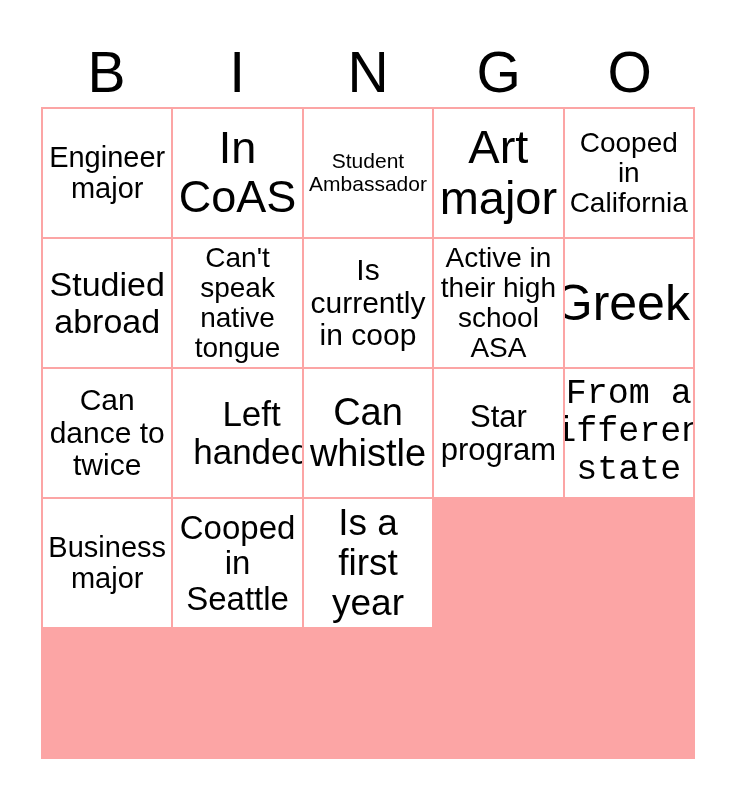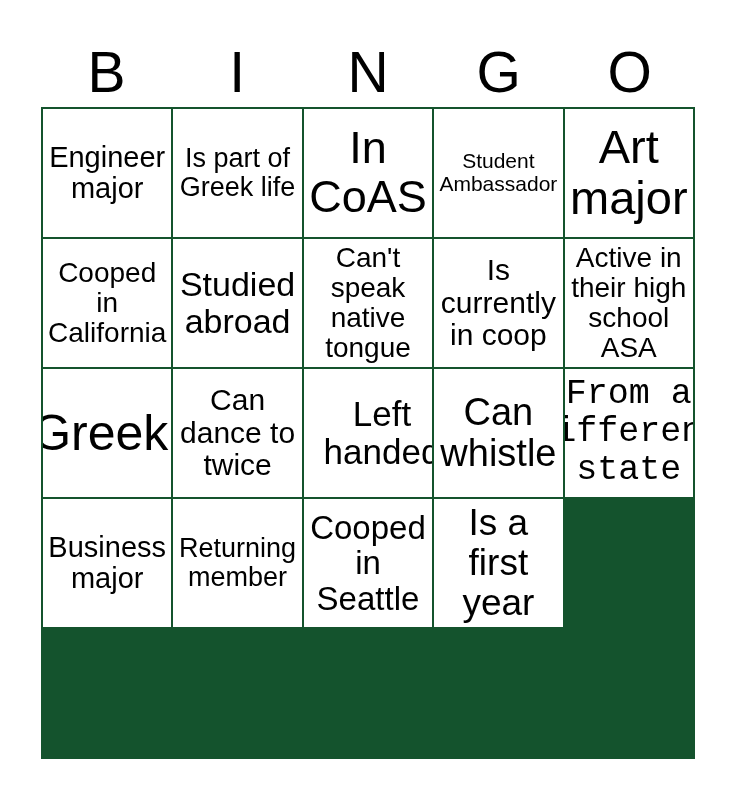--- a/index.html
+++ b/index.html
@@ -72,7 +72,7 @@
     <span class="hl">G</span>
     <span class="hl">O</span>
   </div>
-  <div class="board" id="board" style="background: #14532d;">
+  <div class="board" id="board" style="background: #fca5a5;">
       <div class="cell">
         <span class="cell-text" style="font-size: 29px;">Engineer<br>major</span>
       </div>

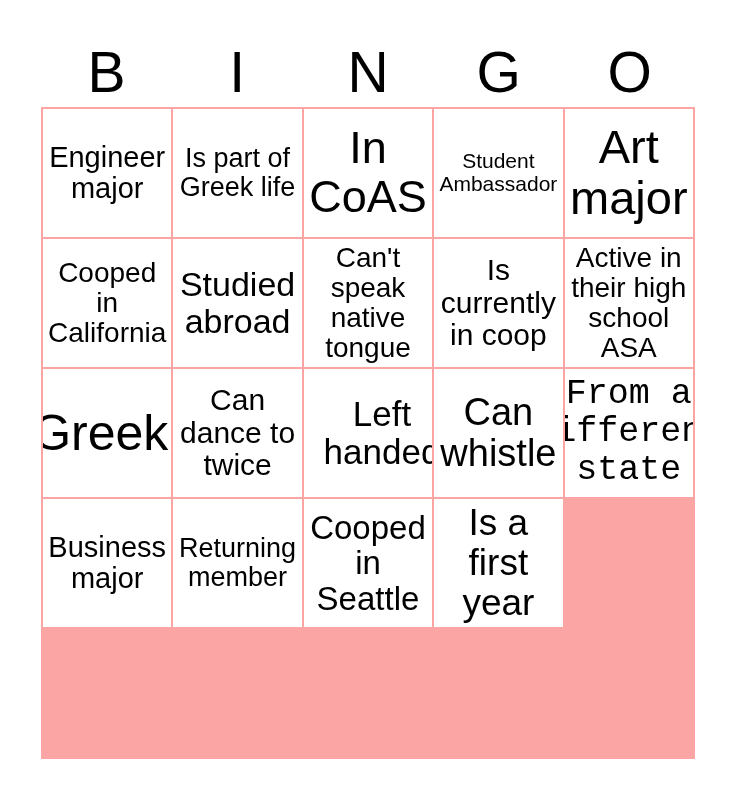--- a/index.html
+++ b/index.html
@@ -77,9 +77,6 @@
         <span class="cell-text" style="font-size: 29px;">Engineer<br>major</span>
       </div>
       <div class="cell">
-        <span class="cell-text" style="font-size: 27px;">Is part of<br>Greek life</span>
-      </div>
-      <div class="cell">
         <span class="cell-text" style="font-size: 45px;">In<br>CoAS</span>
       </div>
       <div class="cell">

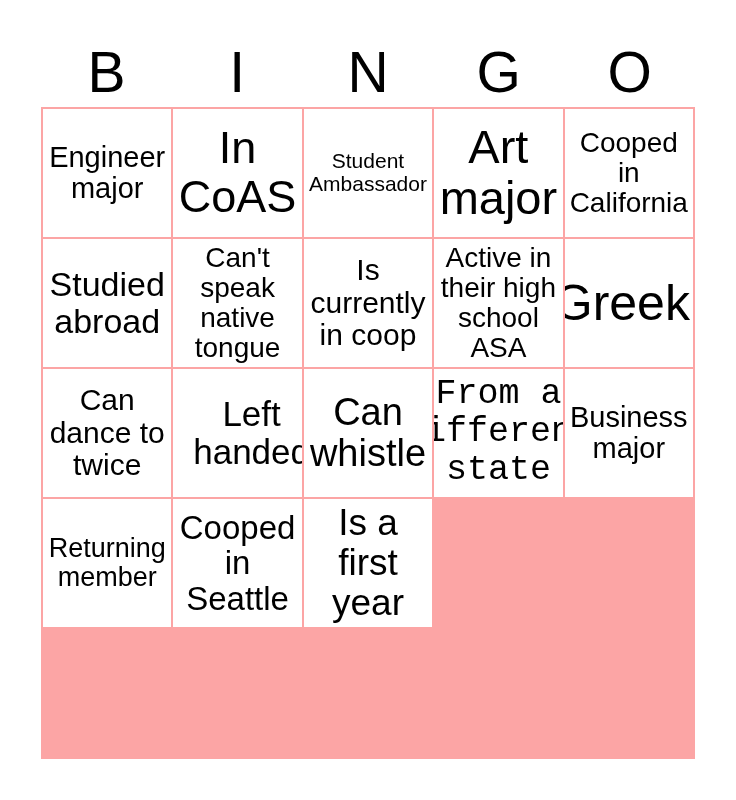--- a/index.html
+++ b/index.html
@@ -113,6 +113,9 @@
         <span class="cell-text" style="font-size: 38px;">Can<br>whistle</span>
       </div>
       <div class="cell">
+        <span class="cell-text" style="font-size: 31px;">Star<br>program</span>
+      </div>
+      <div class="cell">
         <span class="cell-text" style="font-size: 35px; font-family: Liberation Mono, monospace;">From a<br>different<br>state</span>
       </div>
       <div class="cell">

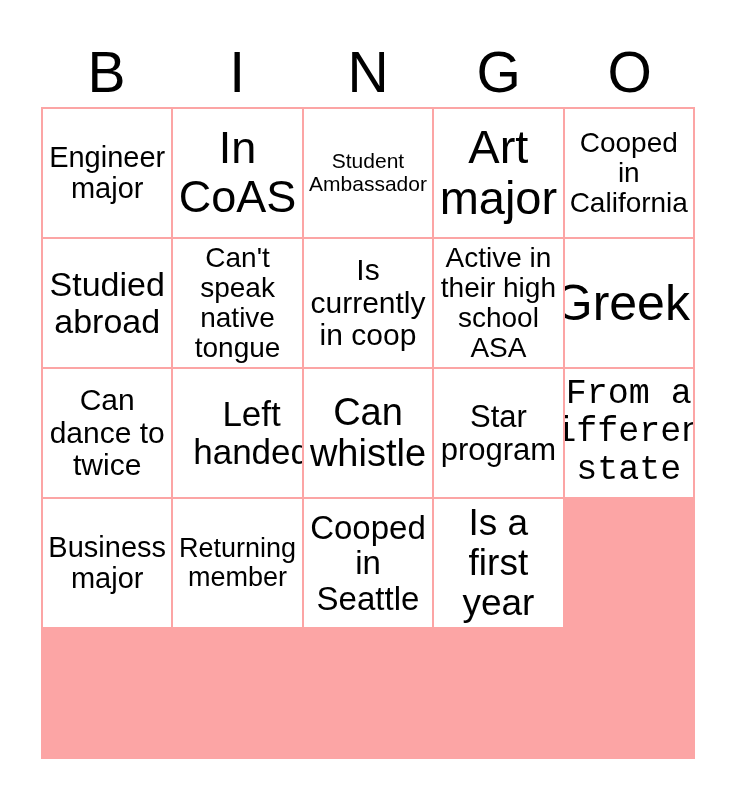--- a/index.html
+++ b/index.html
@@ -122,9 +122,6 @@
         <span class="cell-text" style="font-size: 29px;">Business<br>major</span>
       </div>
       <div class="cell">
-        <span class="cell-text" style="font-size: 27px;">Returning<br>member</span>
-      </div>
-      <div class="cell">
         <span class="cell-text" style="font-size: 33px;">Cooped<br>in<br>Seattle</span>
       </div>
       <div class="cell">

